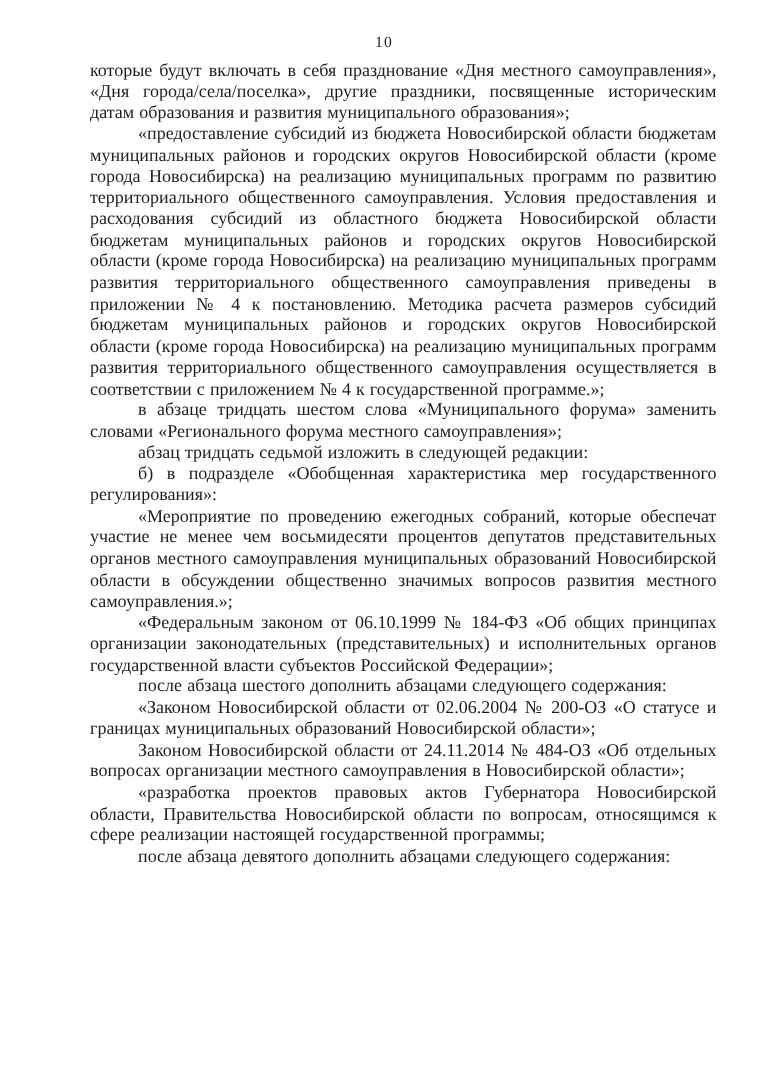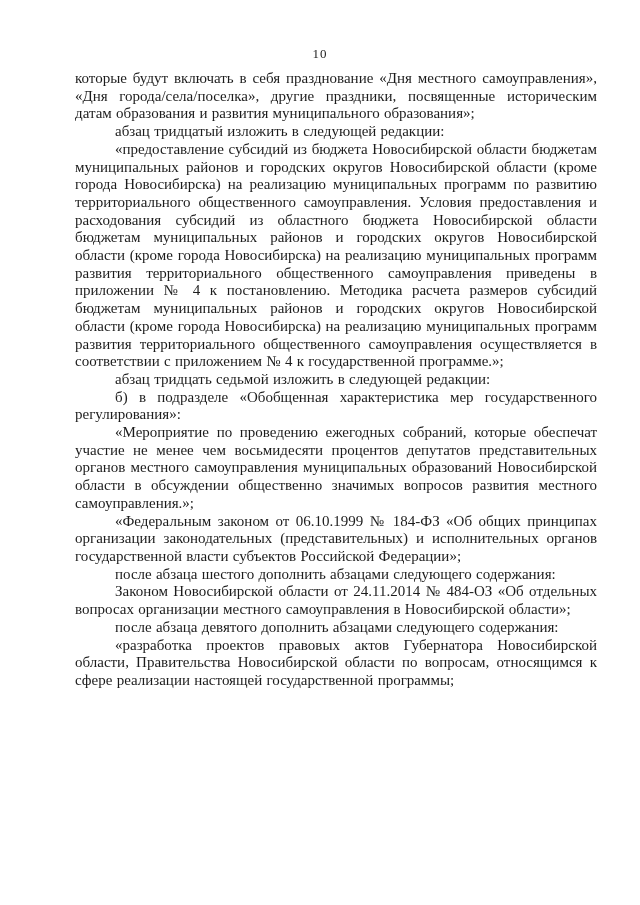--- a/index.html
+++ b/index.html
@@ -18,7 +18,7 @@
     width: 640px;
     height: 905px;
     box-sizing: border-box;
-    padding-top: 47px;
+    padding-top: 28px;
     background: #ffffff;
   }
   .page-number {

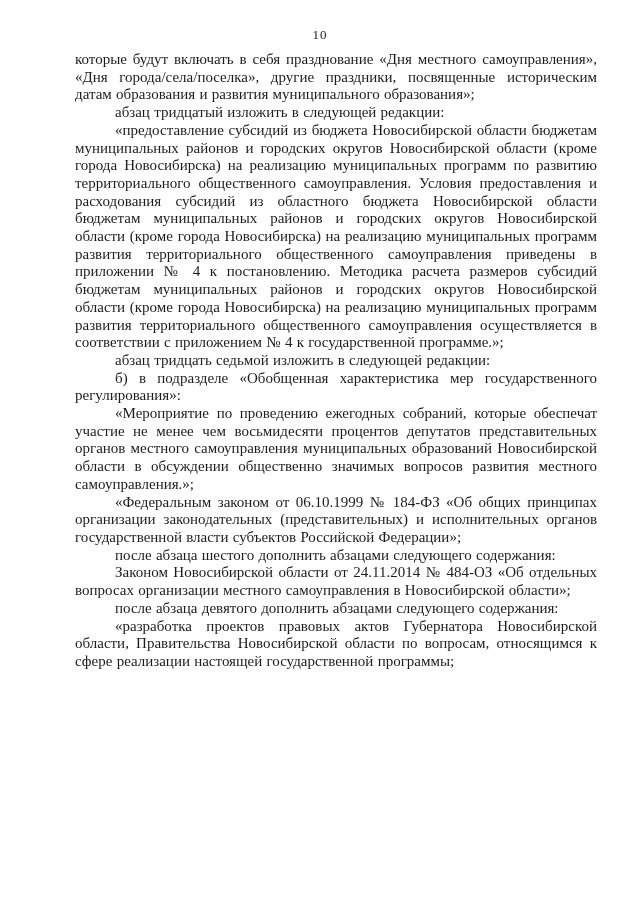--- a/index.html
+++ b/index.html
@@ -53,7 +53,6 @@
 
   <div class="text-block">
     <p class="no-indent">которые будут включать в себя празднование «Дня местного самоуправления», «Дня города/села/поселка», другие праздники, посвященные историческим датам образования и развития муниципального образования»;</p>
-    <p>абзац тридцатый изложить в следующей редакции:</p>
     <p>«предоставление субсидий из бюджета Новосибирской области бюджетам муниципальных районов и городских округов Новосибирской области (кроме города Новосибирска) на реализацию муниципальных программ по развитию территориального общественного самоуправления. Условия предоставления и расходования субсидий из областного бюджета Новосибирской области бюджетам муниципальных районов и городских округов Новосибирской области (кроме города Новосибирска) на реализацию муниципальных программ развития территориального общественного самоуправления приведены в приложении № 4 к постановлению. Методика расчета размеров субсидий бюджетам муниципальных районов и городских округов Новосибирской области (кроме города Новосибирска) на реализацию муниципальных программ развития территориального общественного самоуправления осуществляется в соответствии с приложением № 4 к государственной программе.»;</p>
     <p>абзац тридцать седьмой изложить в следующей редакции:</p>
     <p>б) в подразделе «Обобщенная характеристика мер государственного регулирования»:</p>

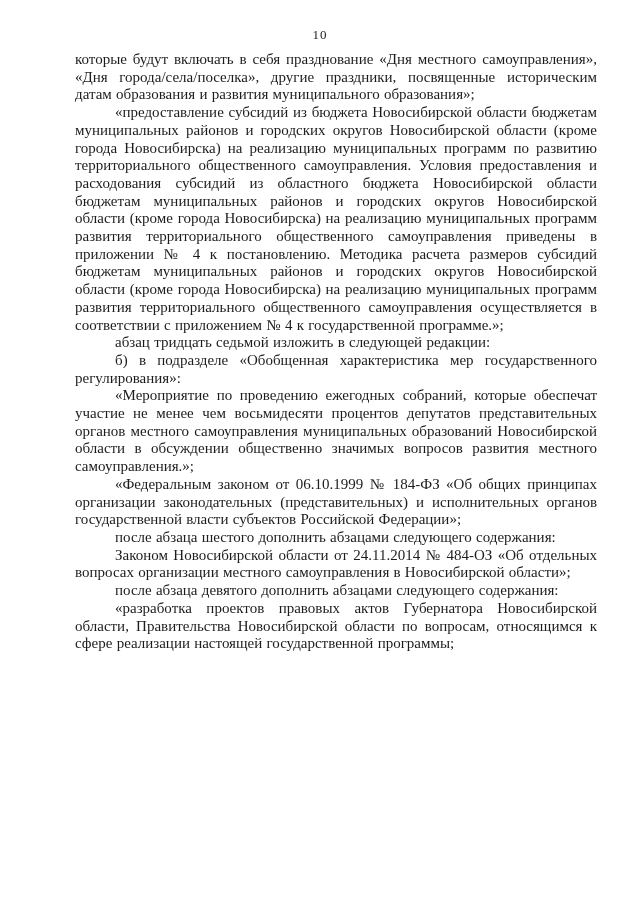--- a/index.html
+++ b/index.html
@@ -54,6 +54,7 @@
   <div class="text-block">
     <p class="no-indent">которые будут включать в себя празднование «Дня местного самоуправления», «Дня города/села/поселка», другие праздники, посвященные историческим датам образования и развития муниципального образования»;</p>
     <p>«предоставление субсидий из бюджета Новосибирской области бюджетам муниципальных районов и городских округов Новосибирской области (кроме города Новосибирска) на реализацию муниципальных программ по развитию территориального общественного самоуправления. Условия предоставления и расходования субсидий из областного бюджета Новосибирской области бюджетам муниципальных районов и городских округов Новосибирской области (кроме города Новосибирска) на реализацию муниципальных программ развития территориального общественного самоуправления приведены в приложении № 4 к постановлению. Методика расчета размеров субсидий бюджетам муниципальных районов и городских округов Новосибирской области (кроме города Новосибирска) на реализацию муниципальных программ развития территориального общественного самоуправления осуществляется в соответствии с приложением № 4 к государственной программе.»;</p>
+    <p>в абзаце тридцать шестом слова «Муниципального форума» заменить словами «Регионального форума местного самоуправления»;</p>
     <p>абзац тридцать седьмой изложить в следующей редакции:</p>
     <p>б) в подразделе «Обобщенная характеристика мер государственного регулирования»:</p>
     <p>«Мероприятие по проведению ежегодных собраний, которые обеспечат участие не менее чем восьмидесяти процентов депутатов представительных органов местного самоуправления муниципальных образований Новосибирской области в обсуждении общественно значимых вопросов развития местного самоуправления.»;</p>

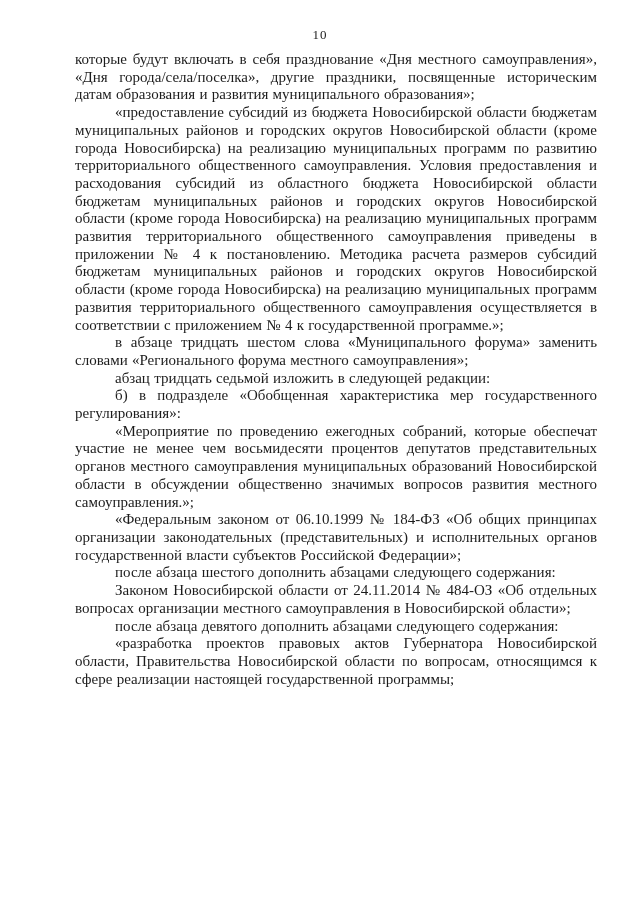--- a/index.html
+++ b/index.html
@@ -60,6 +60,7 @@
     <p>«Мероприятие по проведению ежегодных собраний, которые обеспечат участие не менее чем восьмидесяти процентов депутатов представительных органов местного самоуправления муниципальных образований Новосибирской области в обсуждении общественно значимых вопросов развития местного самоуправления.»;</p>
     <p>«Федеральным законом от 06.10.1999 № 184-ФЗ «Об общих принципах организации законодательных (представительных) и исполнительных органов государственной власти субъектов Российской Федерации»;</p>
     <p>после абзаца шестого дополнить абзацами следующего содержания:</p>
+    <p>«Законом Новосибирской области от 02.06.2004 № 200-ОЗ «О статусе и границах муниципальных образований Новосибирской области»;</p>
     <p>Законом Новосибирской области от 24.11.2014 № 484-ОЗ «Об отдельных вопросах организации местного самоуправления в Новосибирской области»;</p>
     <p>после абзаца девятого дополнить абзацами следующего содержания:</p>
     <p>«разработка проектов правовых актов Губернатора Новосибирской области, Правительства Новосибирской области по вопросам, относящимся к сфере реализации настоящей государственной программы;</p>

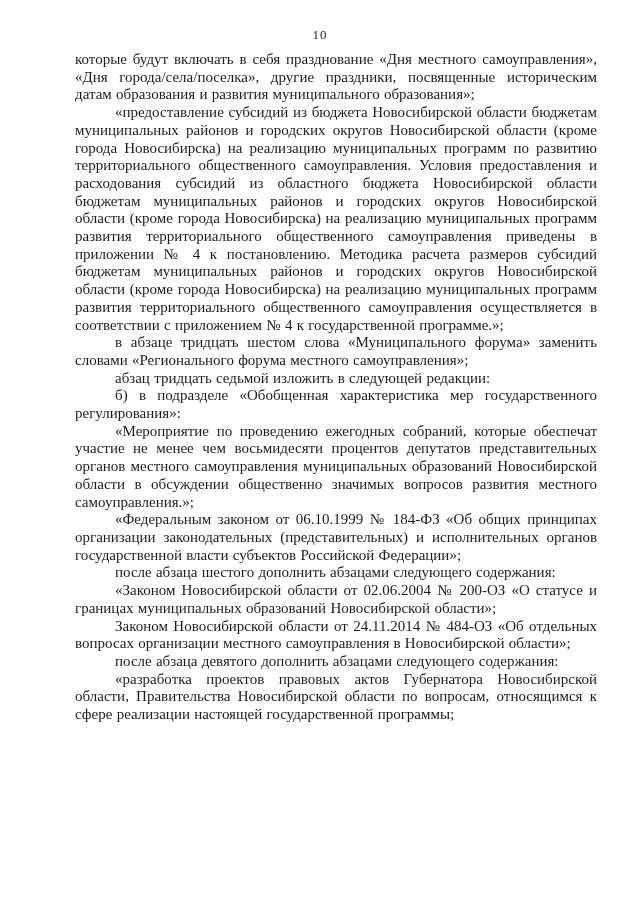--- a/index.html
+++ b/index.html
@@ -62,8 +62,8 @@
     <p>после абзаца шестого дополнить абзацами следующего содержания:</p>
     <p>«Законом Новосибирской области от 02.06.2004 № 200-ОЗ «О статусе и границах муниципальных образований Новосибирской области»;</p>
     <p>Законом Новосибирской области от 24.11.2014 № 484-ОЗ «Об отдельных вопросах организации местного самоуправления в Новосибирской области»;</p>
+    <p>«разработка проектов правовых актов Губернатора Новосибирской области, Правительства Новосибирской области по вопросам, относящимся к сфере реализации настоящей государственной программы;</p>
     <p>после абзаца девятого дополнить абзацами следующего содержания:</p>
-    <p>«разработка проектов правовых актов Губернатора Новосибирской области, Правительства Новосибирской области по вопросам, относящимся к сфере реализации настоящей государственной программы;</p>
   </div>
 </div>
 

